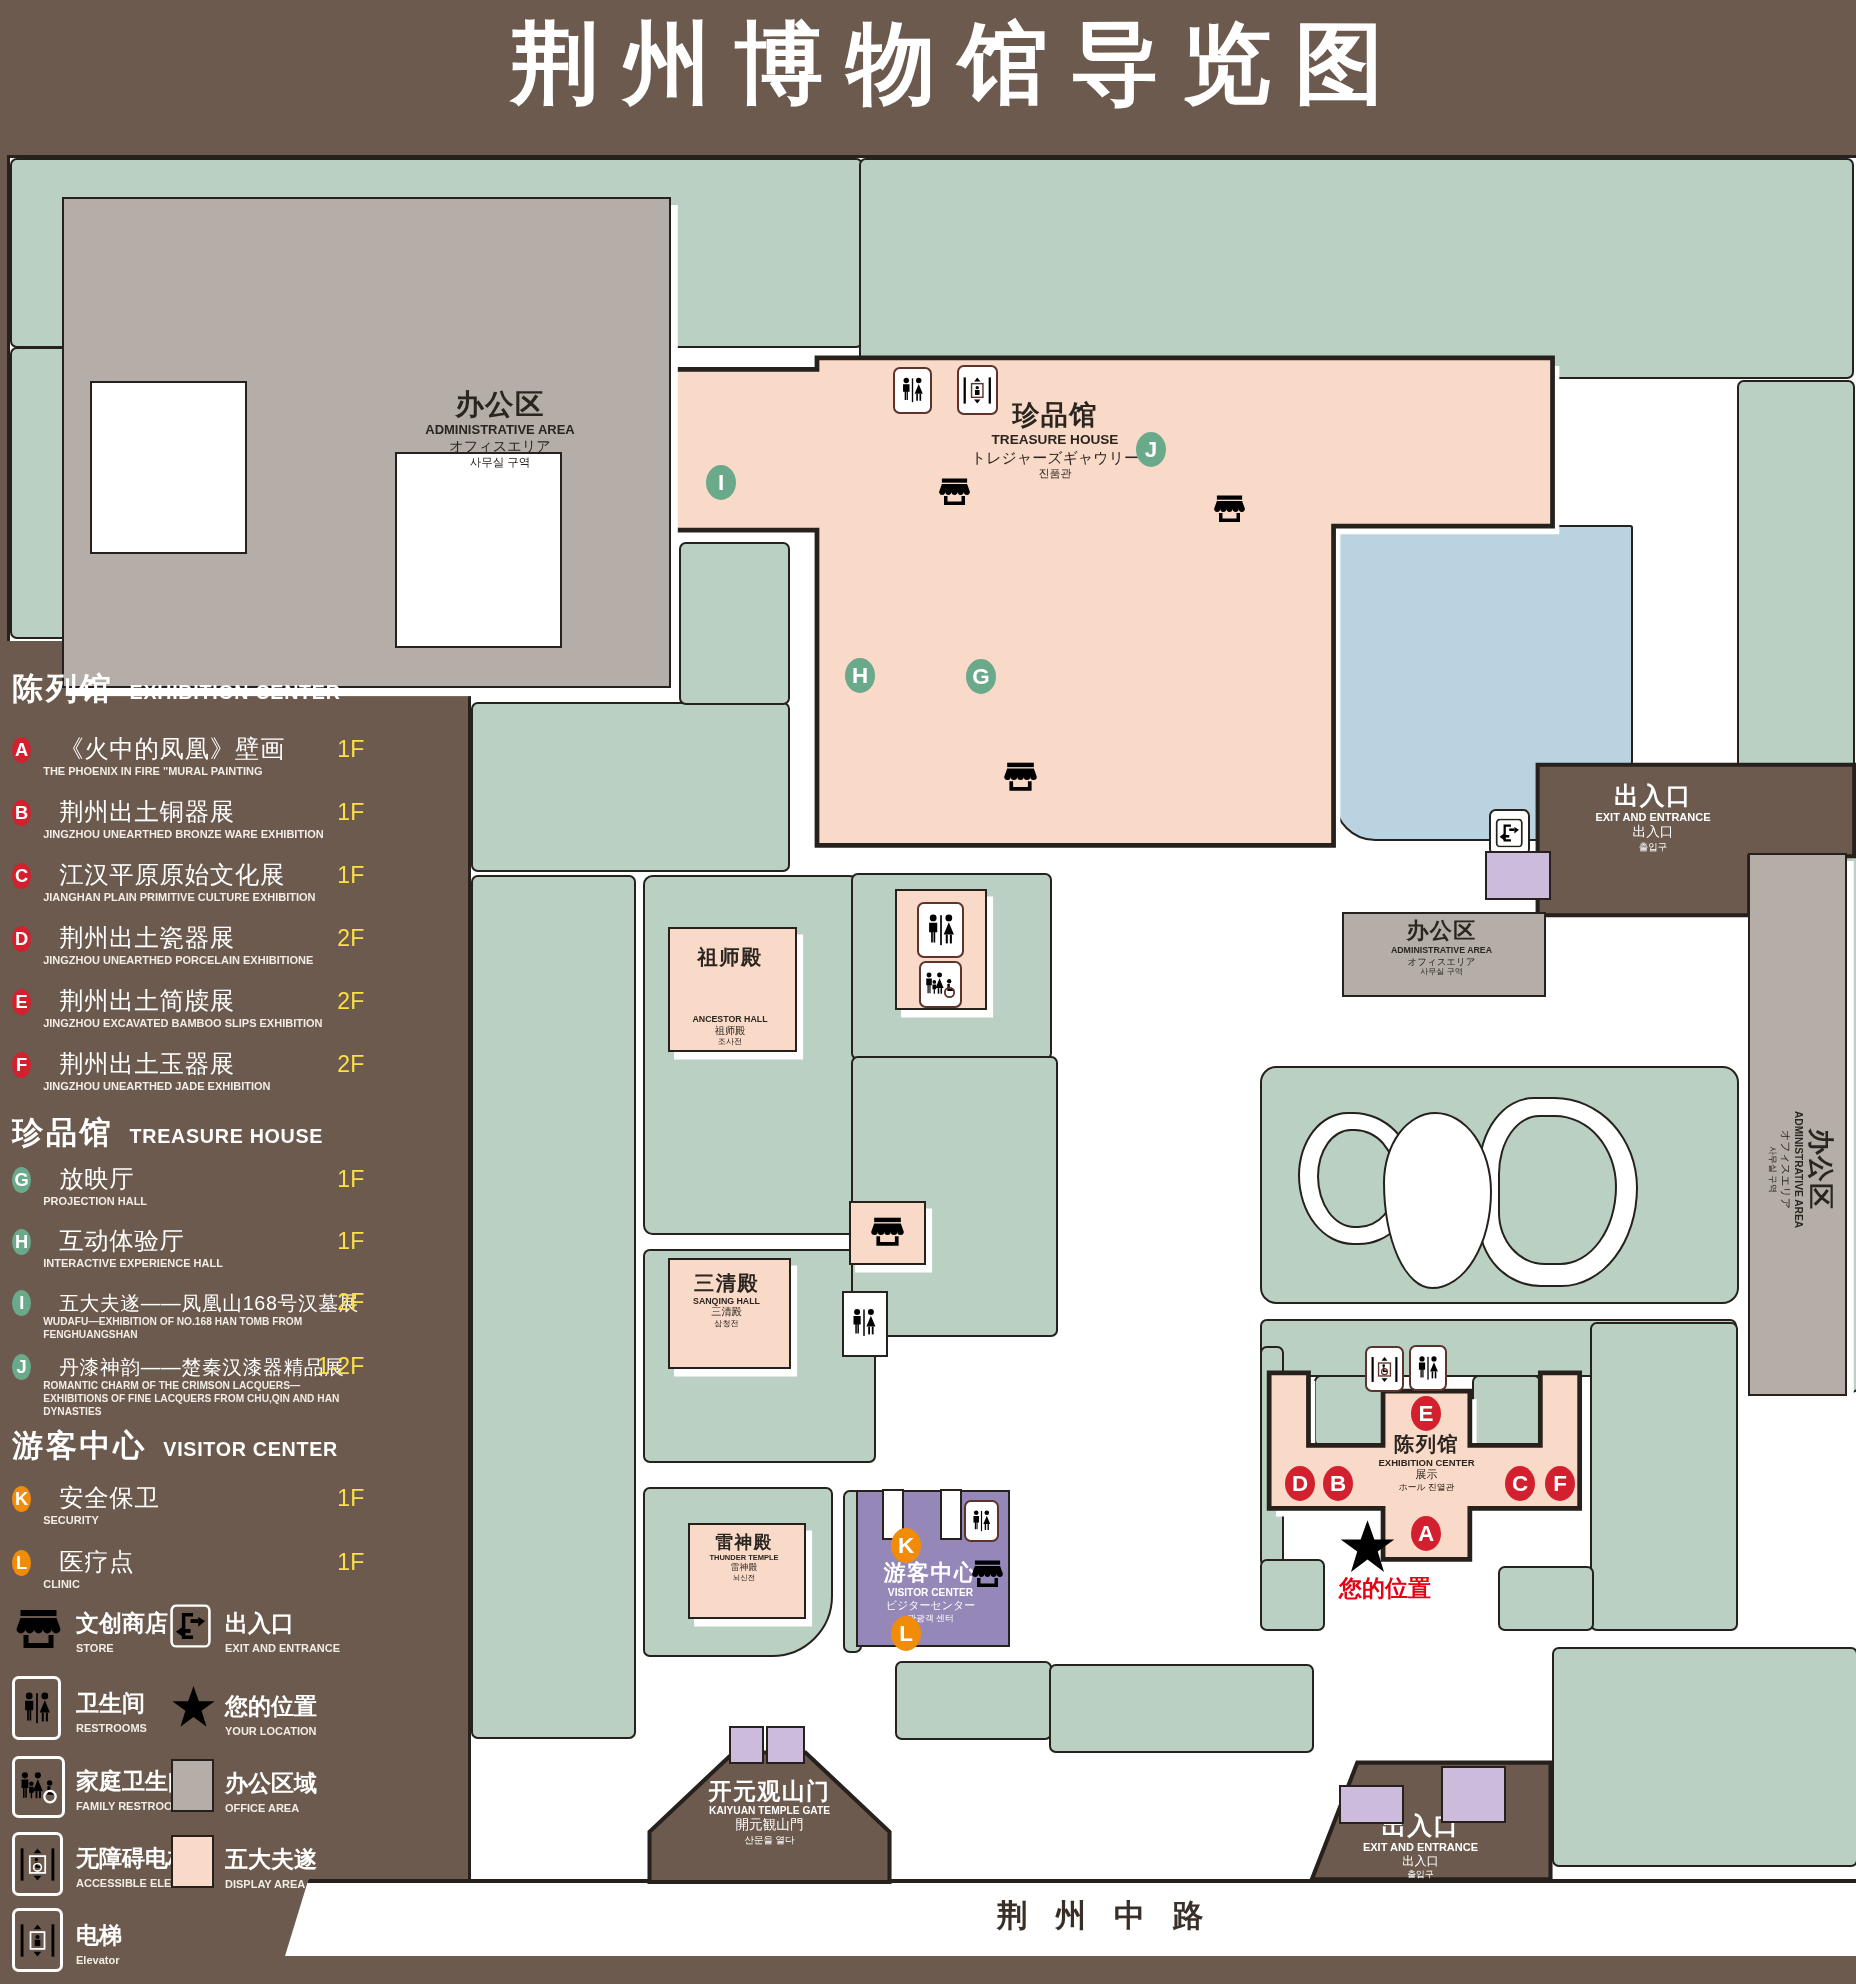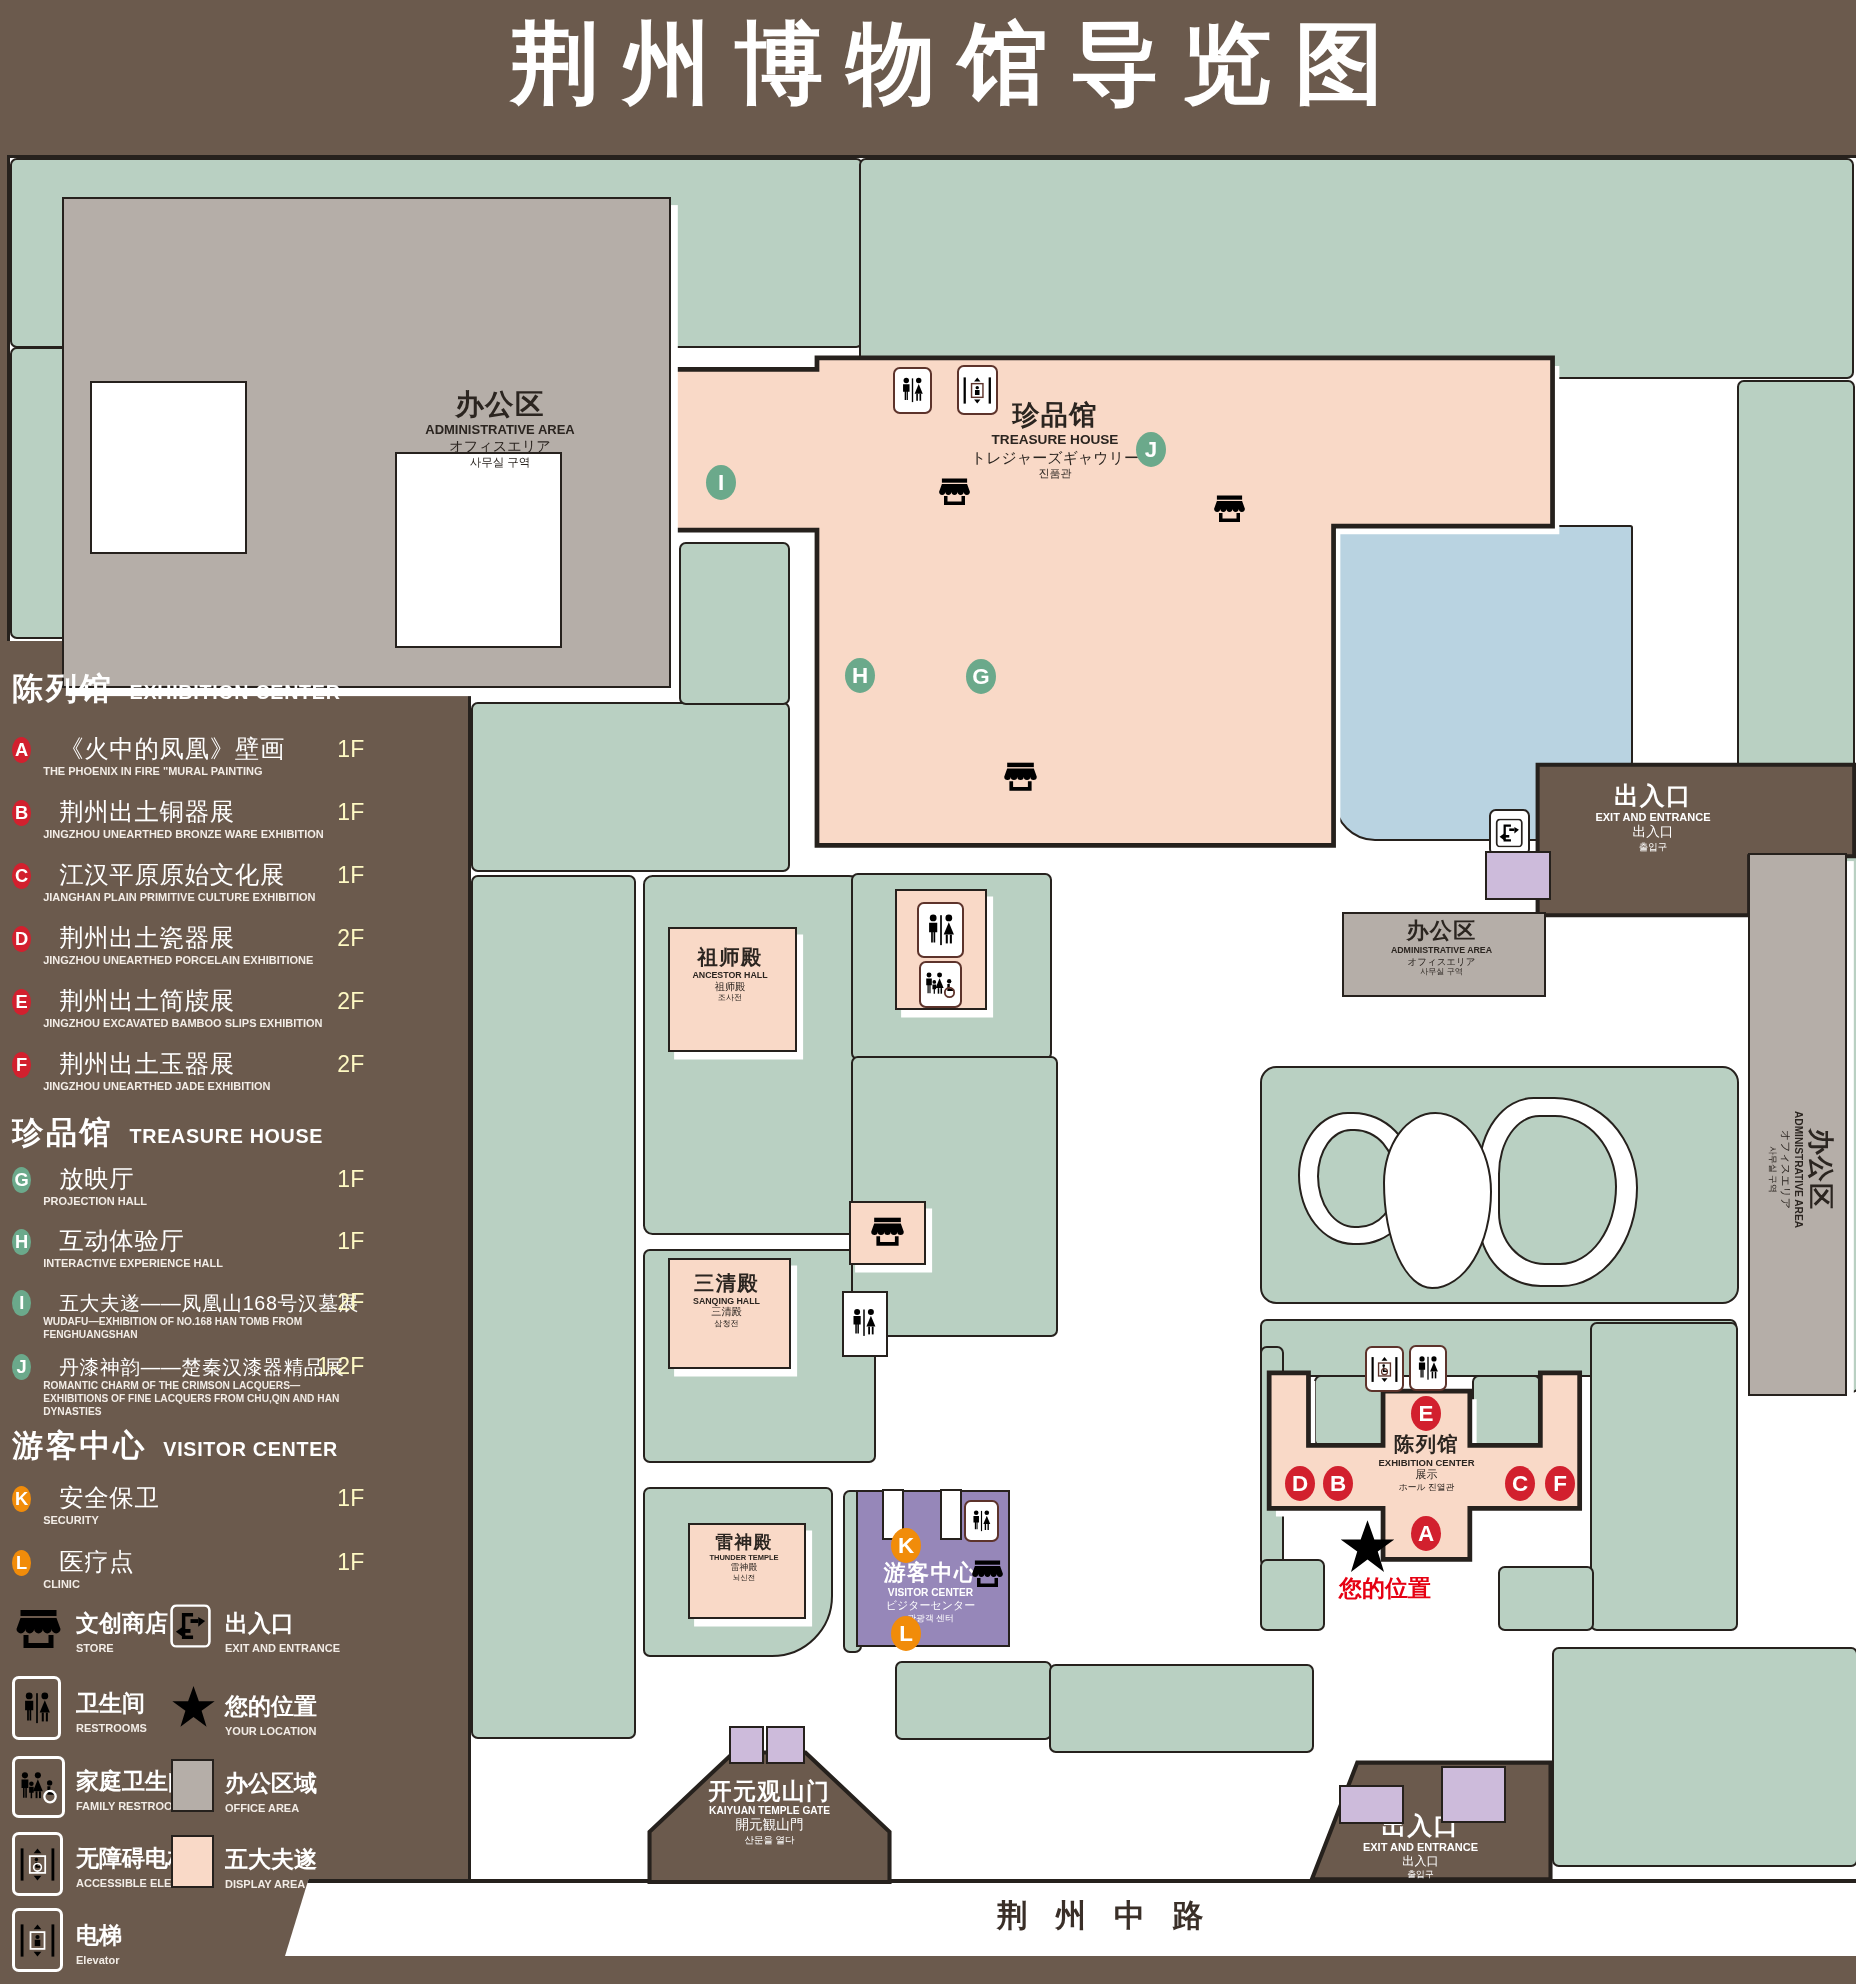--- a/index.html
+++ b/index.html
@@ -36,7 +36,7 @@
   .litem .len{position:absolute;left:31px;top:28.5px;font-size:11px;font-weight:bold;color:#f2ece6;white-space:nowrap;}
   .litem.small .lzh{font-size:19.7px;top:1.4px;}
   .litem.small .len{top:27px;font-size:10.2px;white-space:normal;width:298px;line-height:1.25;}
-  .litem .lfl{position:absolute;left:298px;top:0;width:54px;text-align:right;font-size:23px;color:#fef9c3;}
+  .litem .lfl{position:absolute;left:298px;top:0;width:54px;text-align:right;font-size:23px;color:#fde047;}
   .symrow-zh{font-size:23px;font-weight:bold;color:#fff;white-space:nowrap;}
   .symrow-en{font-size:11px;font-weight:bold;color:#f2ece6;margin-top:2.7px;white-space:nowrap;}
   .swatch{position:absolute;border:2.7px solid #26211d;}

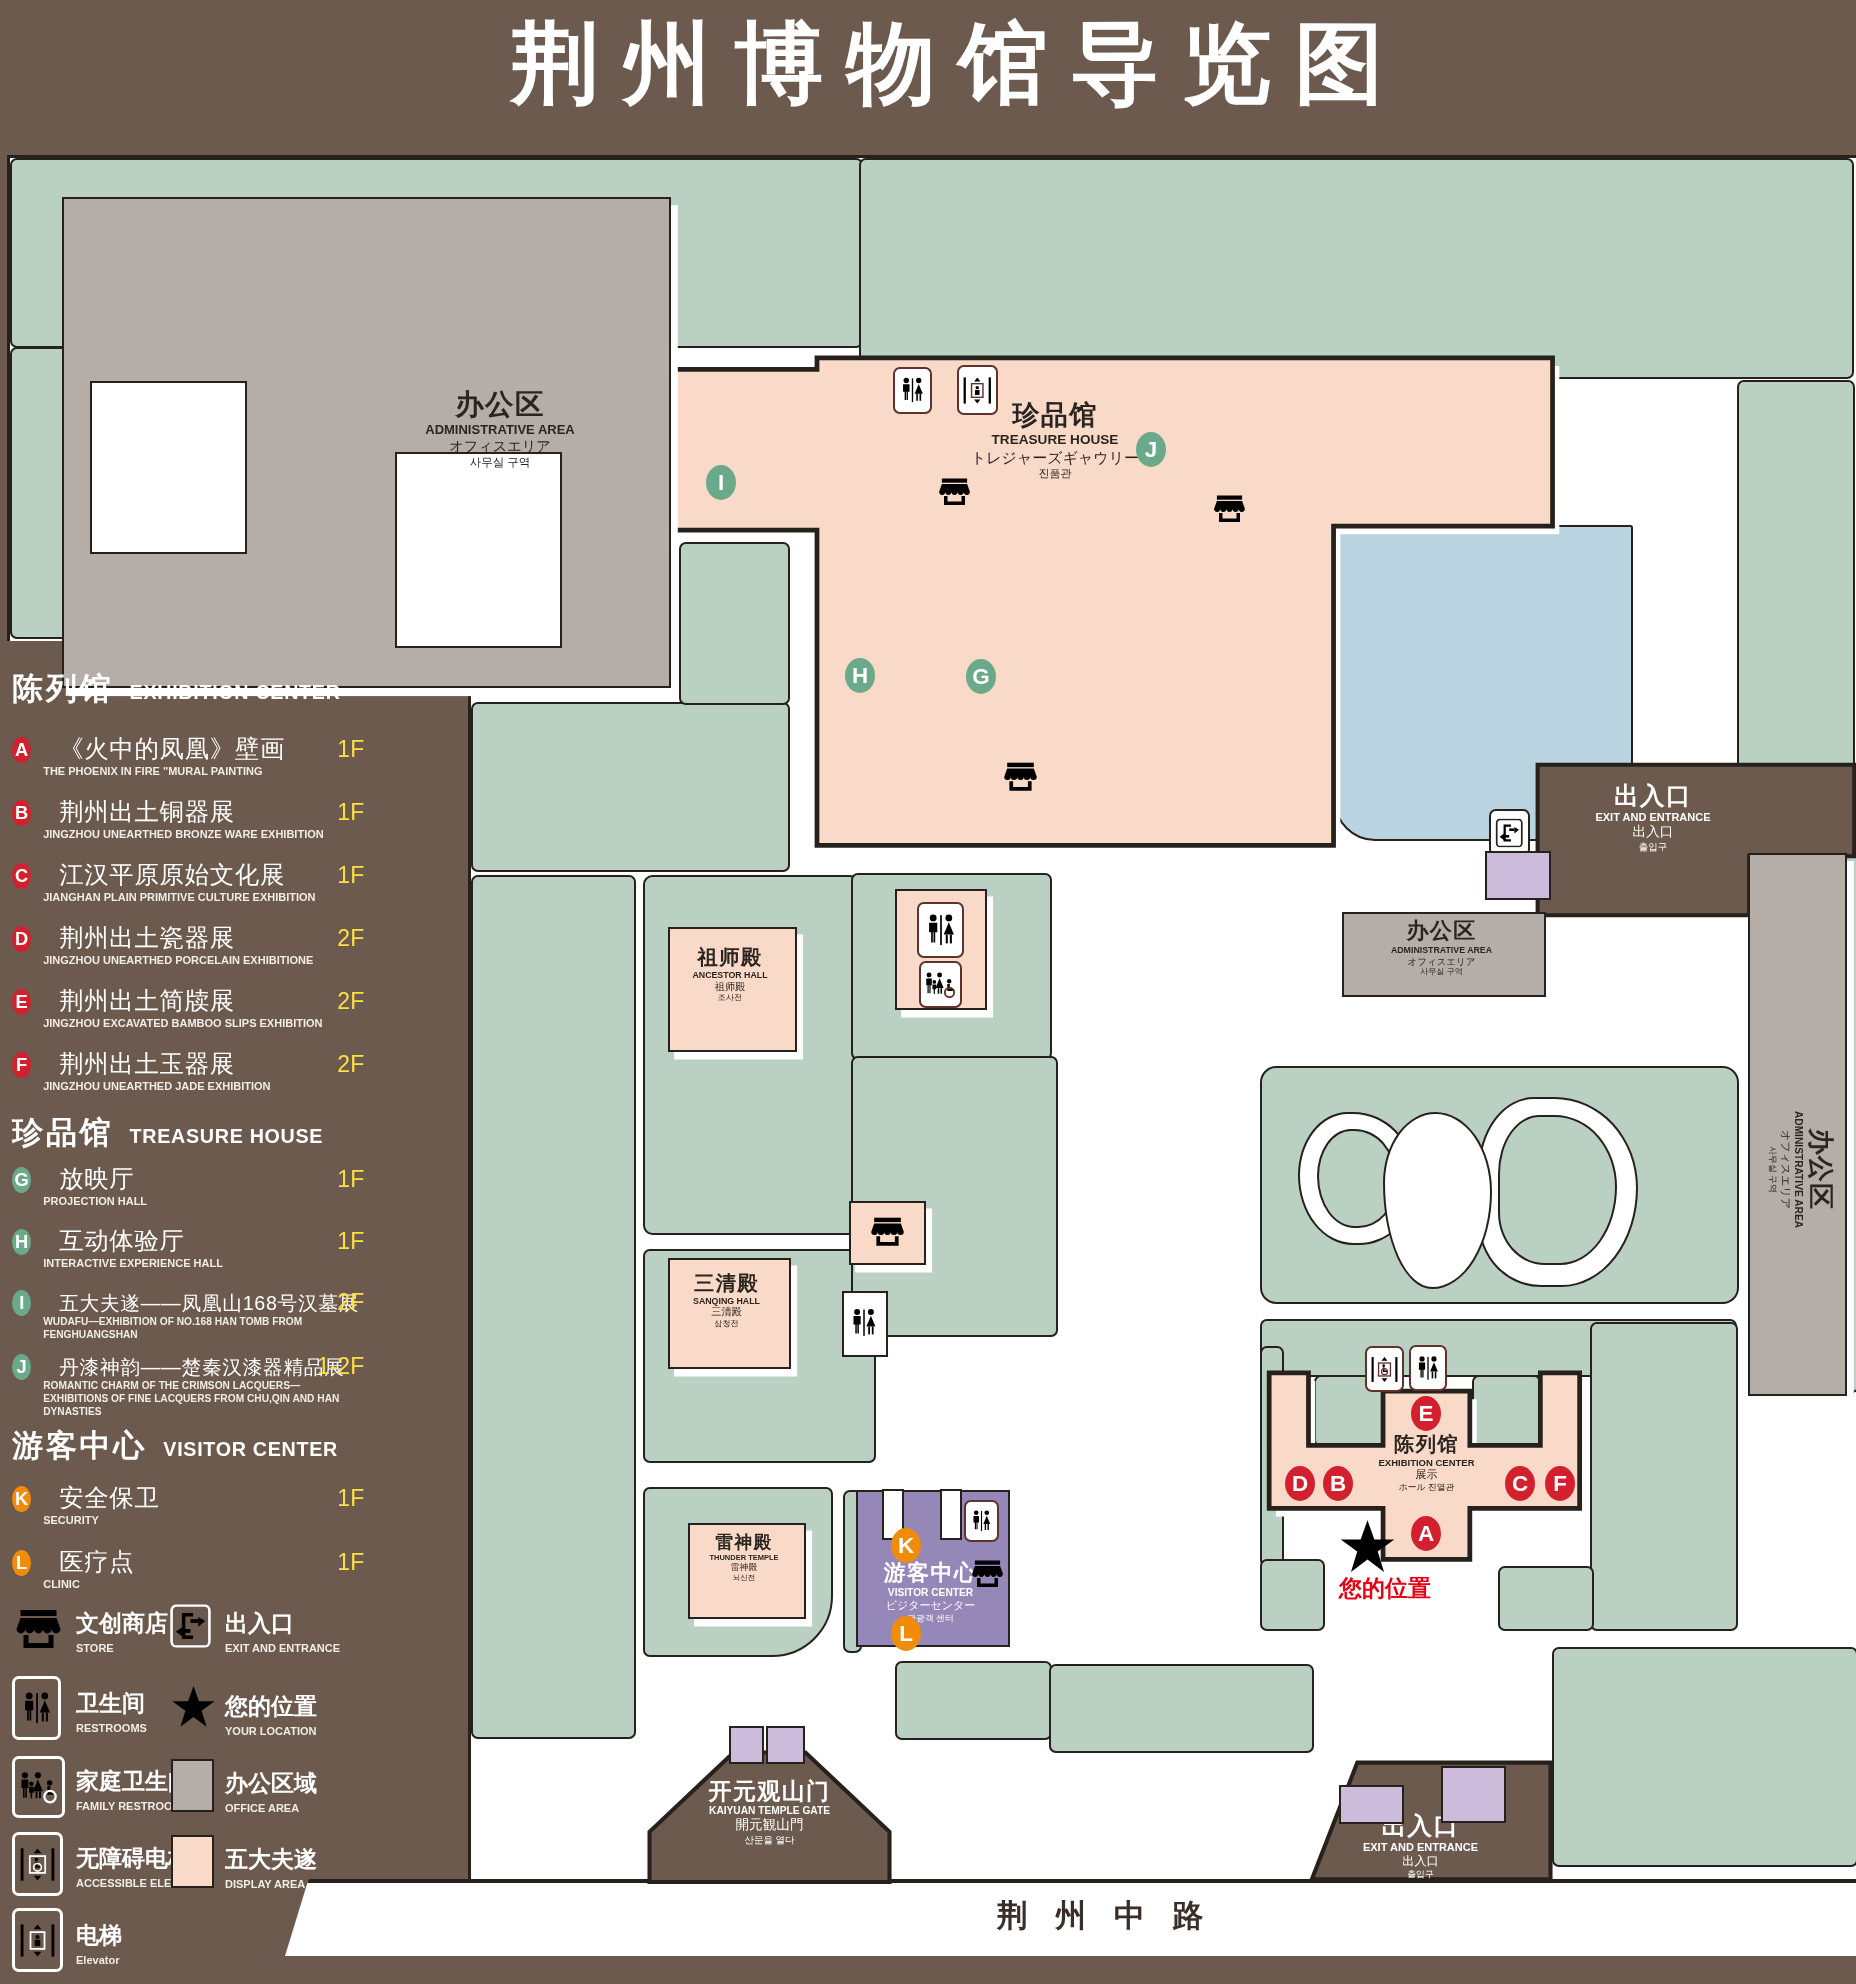--- a/index.html
+++ b/index.html
@@ -220,7 +220,7 @@
   <div class="pinkb" style="left:668px;top:927px;width:125px;height:121px;">
     <div class="bl" style="left:0;top:16.3px;width:120px;">
       <div class="l1" style="font-size:20.3px;">祖师殿</div>
-      <div class="l2" style="font-size:8.8px;">ANCESTOR HALL</div>
+      <div class="l2" style="font-size:8.8px;margin-top:44px;">ANCESTOR HALL</div>
       <div style="font-size:10.2px;">祖师殿</div>
       <div style="font-size:8.1px;">조사전</div>
     </div>

